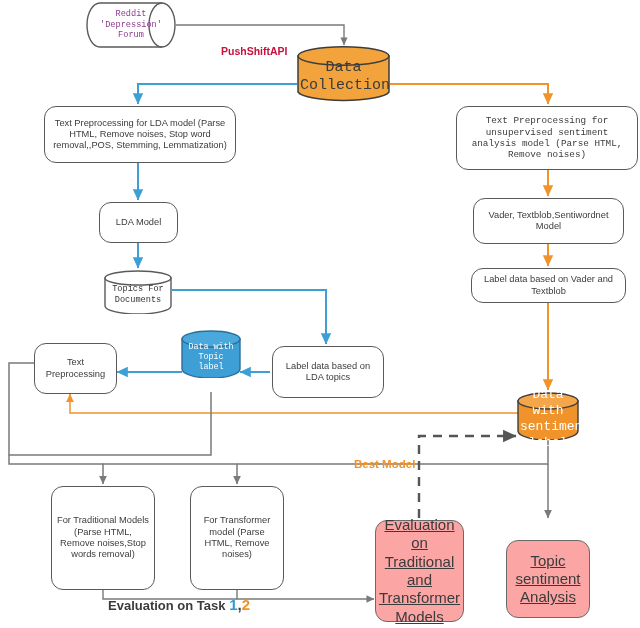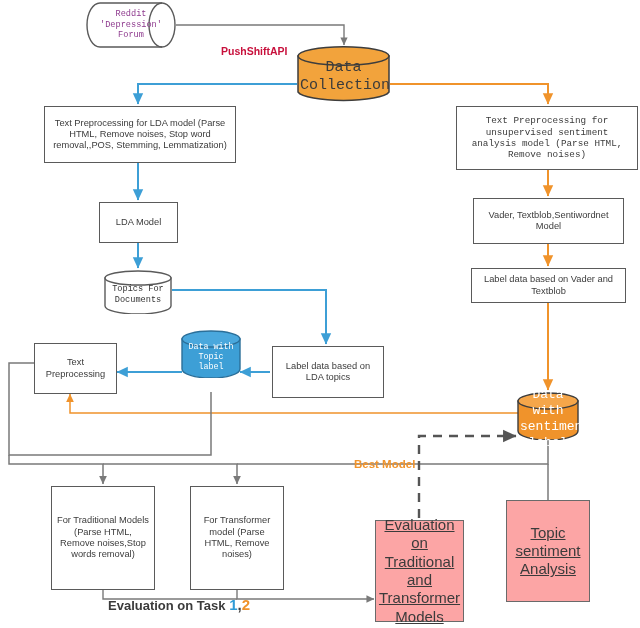--- a/index.html
+++ b/index.html
@@ -10,7 +10,7 @@
 
   .node{position:absolute;box-sizing:border-box;display:flex;align-items:center;
         justify-content:center;text-align:center;line-height:1.22;}
-  .box{border:1.4px solid #5a5a5a;border-radius:0;background:#ffffff;
+  .box{border:1.4px solid #5a5a5a;border-radius:12px;background:#ffffff;
        font-size:9.3px;color:#3b3b3b;padding:3px 5px;}
   .box.gray{background:#fca5a5;border-color:#6a6a6a;border-width:1.6px;font-size:15px;text-decoration:underline;}
   .cyl{font-size:9.3px;}

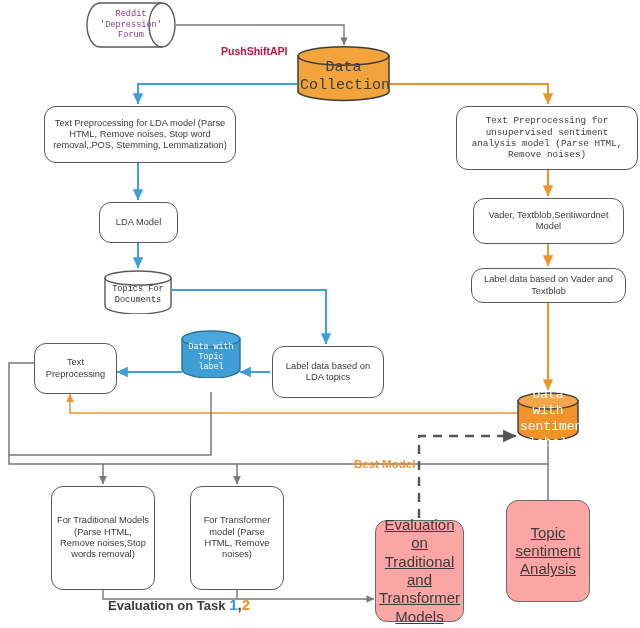--- a/index.html
+++ b/index.html
@@ -149,7 +149,7 @@
 
   <div class="node box gray" style="left:375px;top:520px;width:89px;height:102px;">Evaluation on Traditional and Transformer Models</div>
 
-  <div class="node box gray" style="left:506px;top:500px;width:84px;height:102px;">Topic sentiment Analysis</div>
+  <div class="node box gray" style="left:506px;top:540px;width:84px;height:78px;">Topic sentiment Analysis</div>
 
   <div class="lbl lbl-api" style="left:221px;top:9px;margin-top:36px;">PushShiftAPI</div>
 

